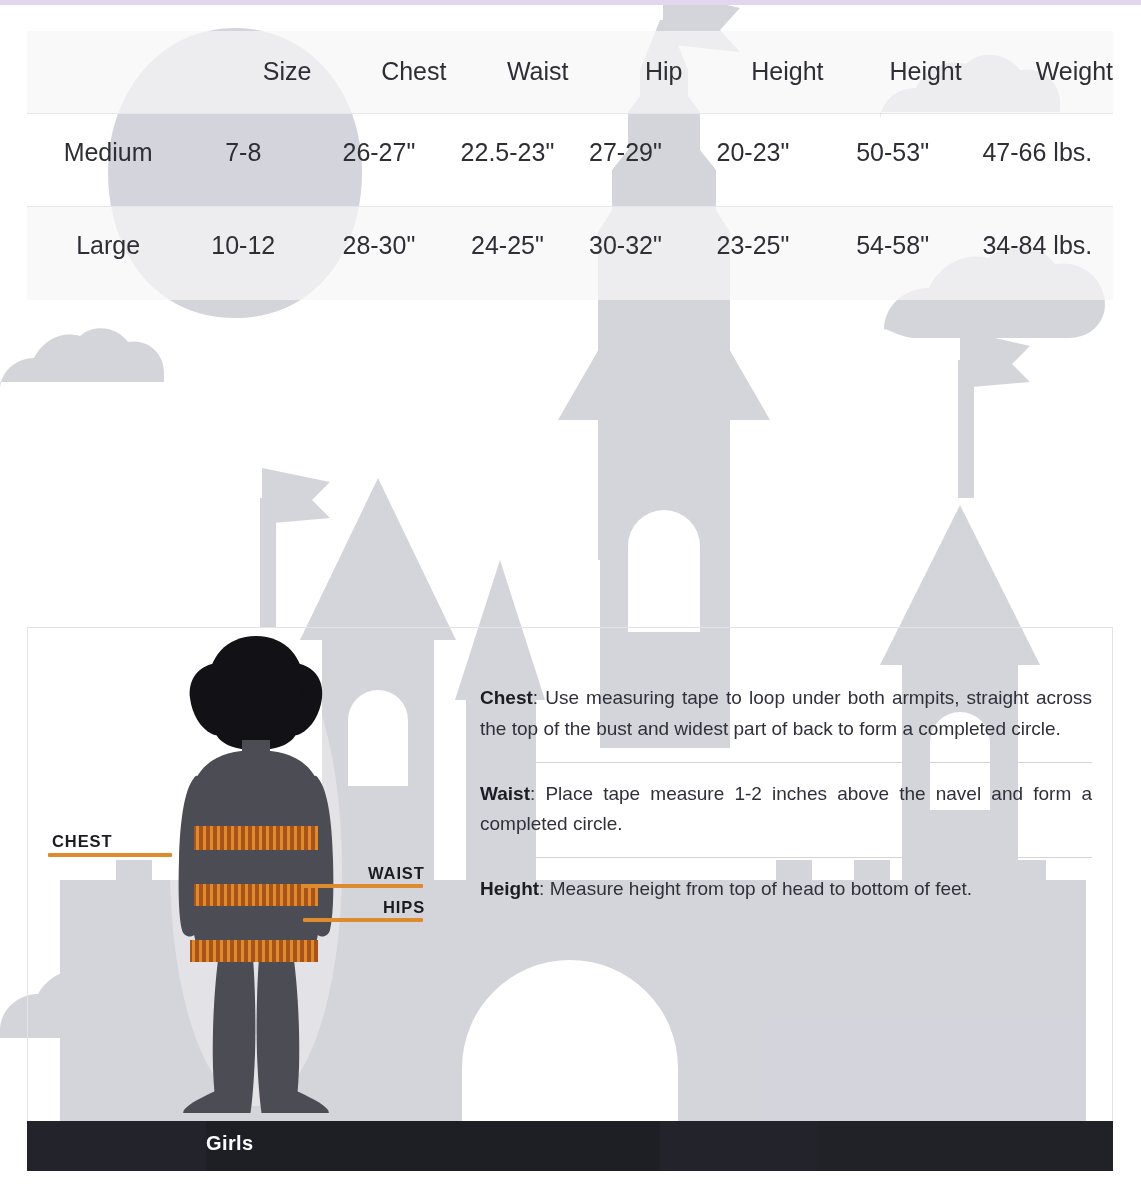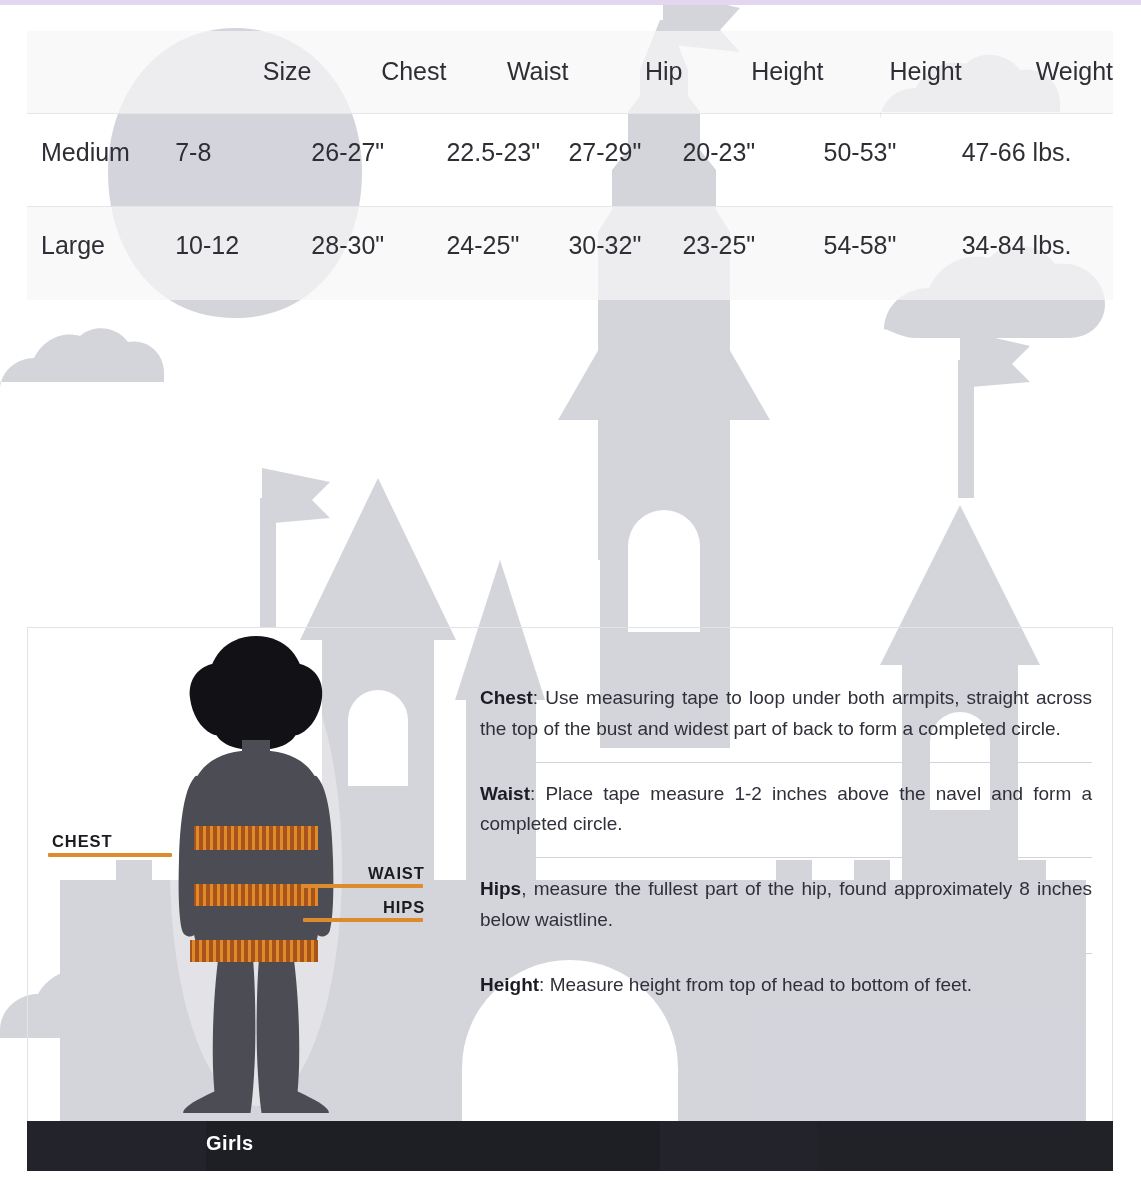--- a/index.html
+++ b/index.html
@@ -72,7 +72,7 @@
     vertical-align: top;
   }
   table.size-table td {
-    text-align: left;
+    text-align: center;
     padding: 21px 0 36px 0;
     color: #2e2e35;
     border-bottom: 1px solid #e6e6e9;

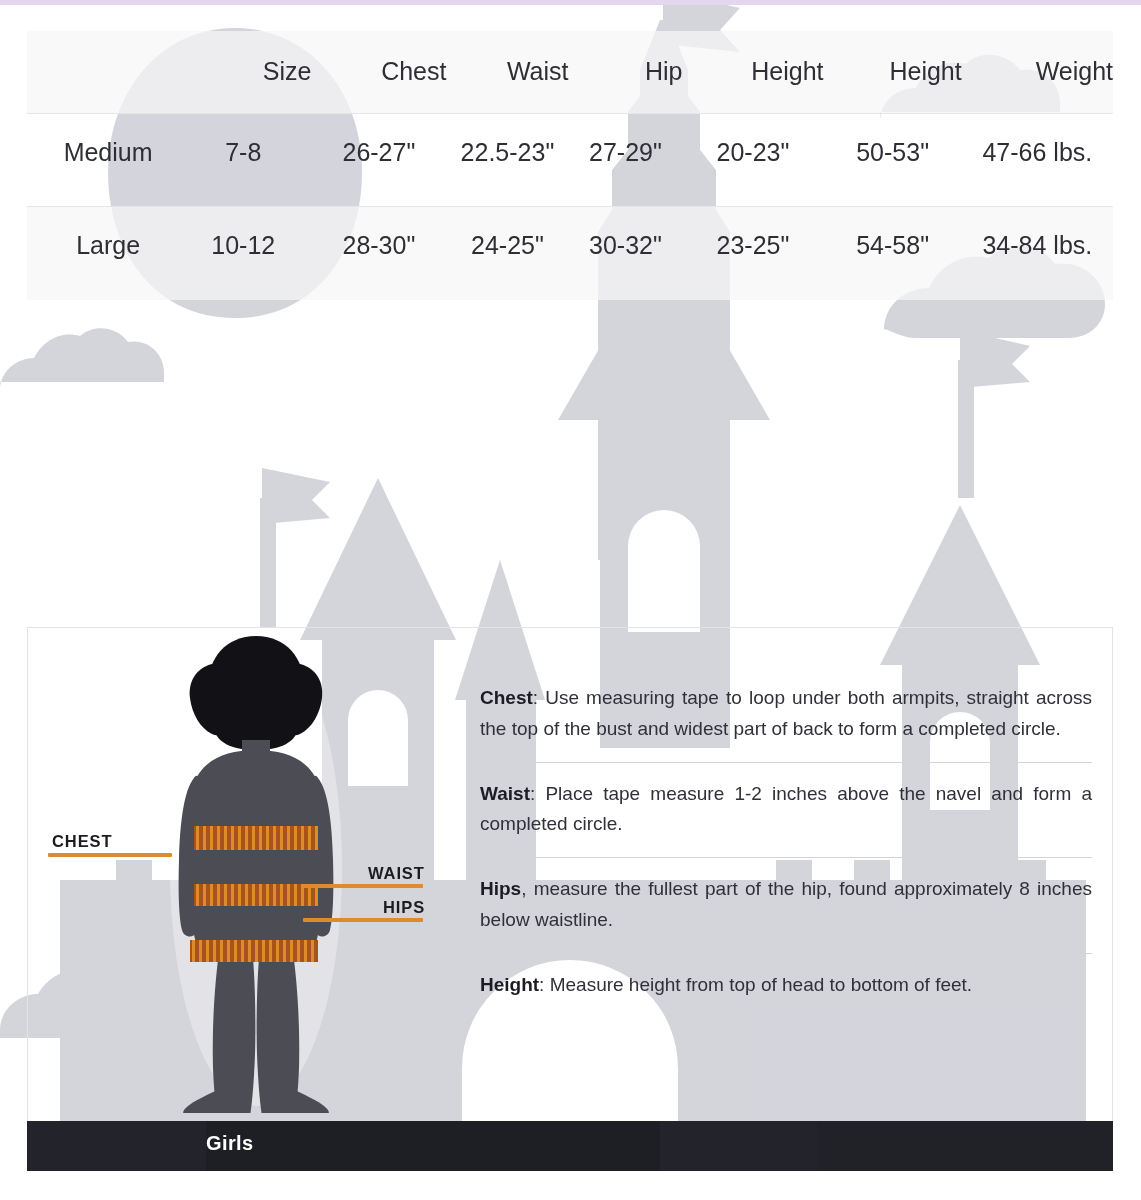--- a/index.html
+++ b/index.html
@@ -394,7 +394,6 @@
 
       <div class="instr-block"><b>Waist</b><span>: </span><span>Place tape measure 1-2 inches above the navel and form a completed circle.</span></div>
 
-      <div class="instr-block"><b>Hips</b><span>, </span><span>measure the fullest part of the hip, found approximately 8 inches below waistline.</span></div>
 
       <div class="instr-block"><b>Height</b><span>: </span><span>Measure height from top of head to bottom of feet.</span></div>
     </div>

